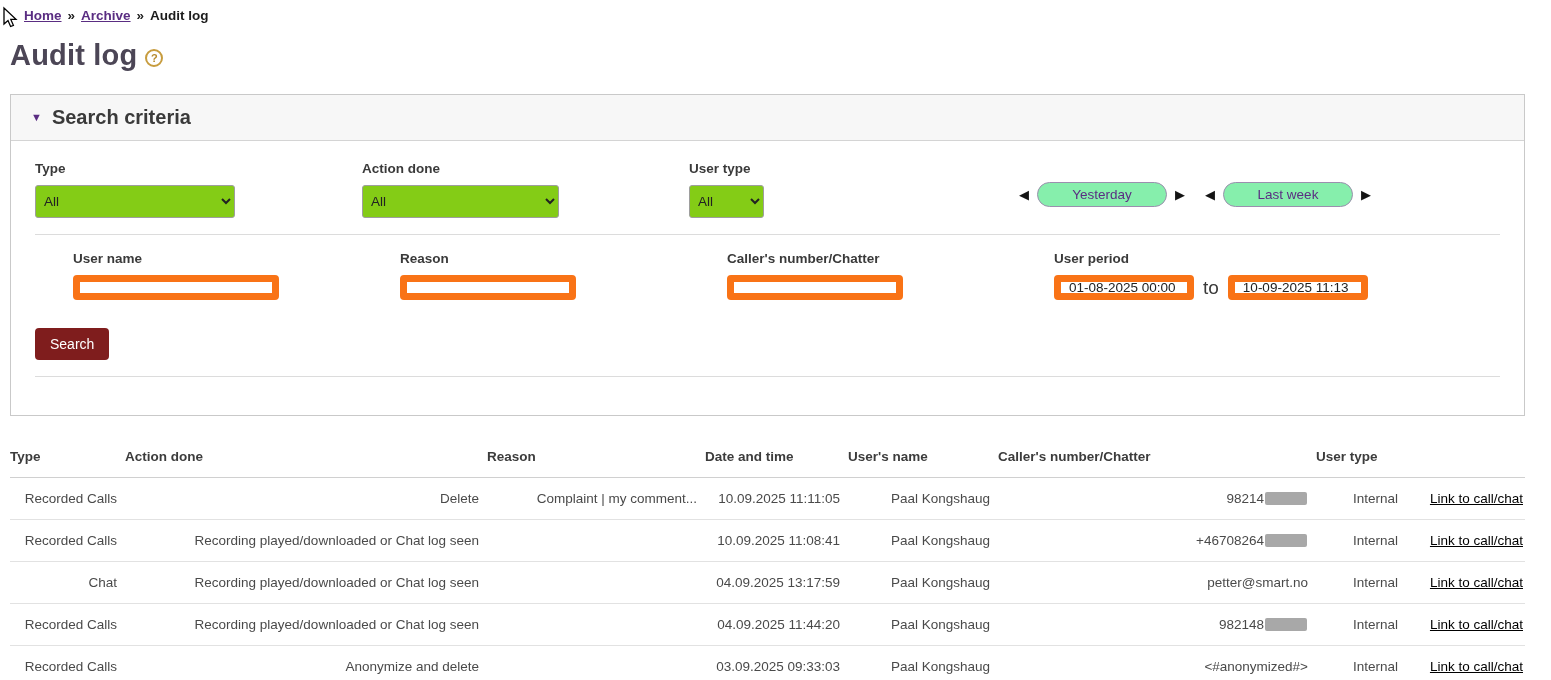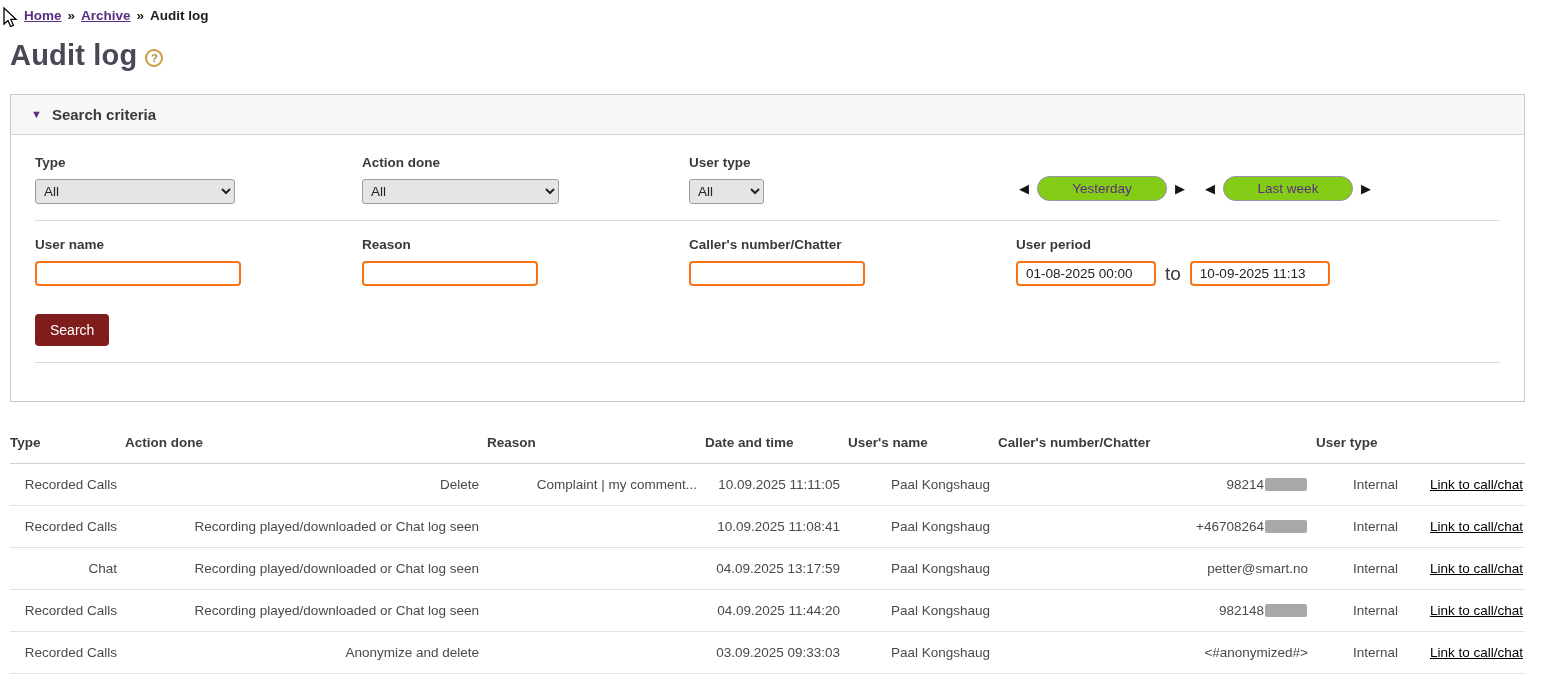--- a/index.html
+++ b/index.html
@@ -40,7 +40,7 @@
     padding: 11px 20px; display: flex; align-items: center; gap: 10px; cursor: pointer;
   }
   .collapse-tri { color: #5a2d82; font-size: 11px; line-height: 1; }
-  .panel-title { font-weight: 700; font-size: 15px; color: #3a3a3a; }
+  .panel-title { font-weight: 700; font-size: 20px; color: #3a3a3a; }
   .panel-body { padding: 0 24px 12px 24px; }
 
   .fields-row { display: flex; align-items: flex-start; }

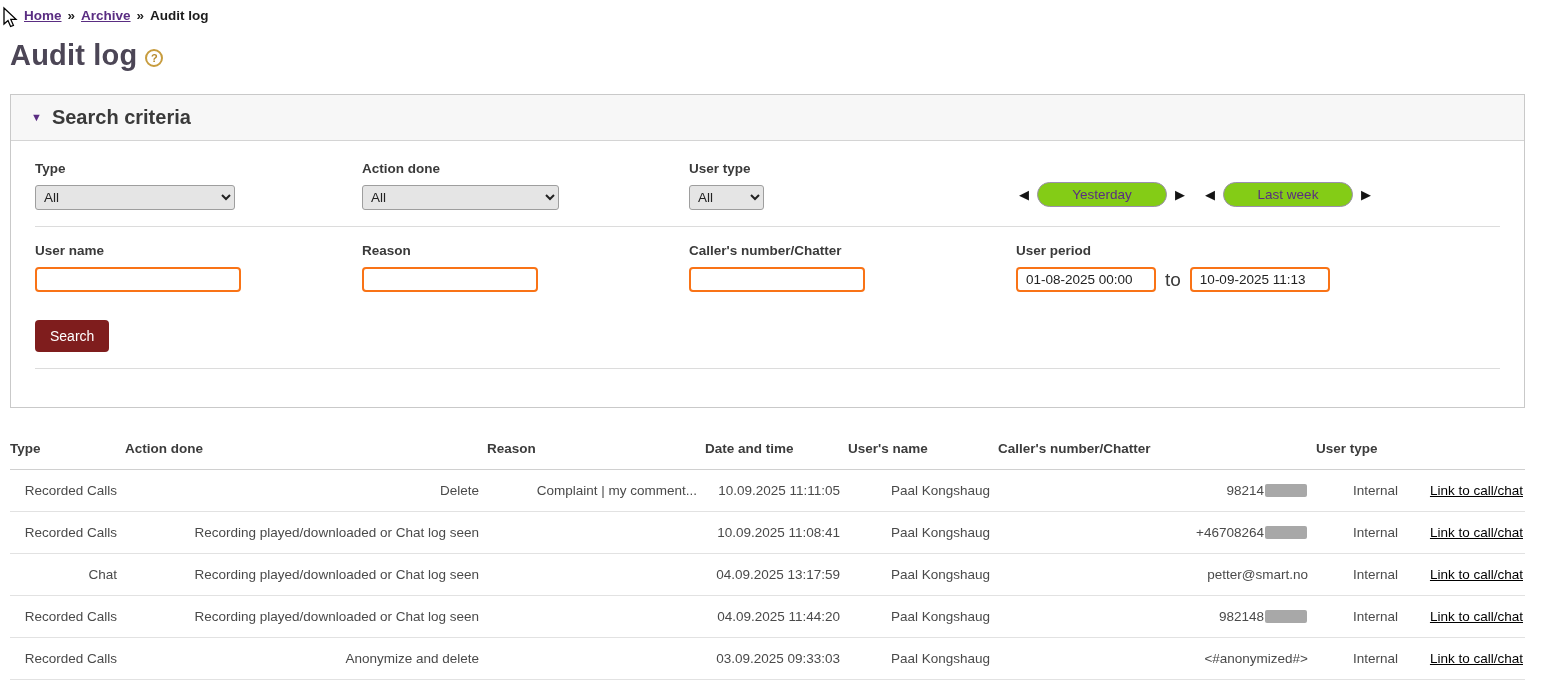--- a/index.html
+++ b/index.html
@@ -51,8 +51,8 @@
 
   select, input[type="text"] { font-family: "Liberation Sans", sans-serif; }
   select {
-    height: 25px; font-size: 13.5px; border: 1px solid #9e9e9e;
-    border-radius: 3px; background: #e5e5e5; color: #222; padding: 2px 4px; cursor: pointer;
+    height: 33px; font-size: 13.5px; border: 1px solid #9e9e9e;
+    border-radius: 3px; background: #84cc16; color: #222; padding: 2px 4px; cursor: pointer;
   }
   .sel-type   { width: 200px; }
   .sel-action { width: 197px; }

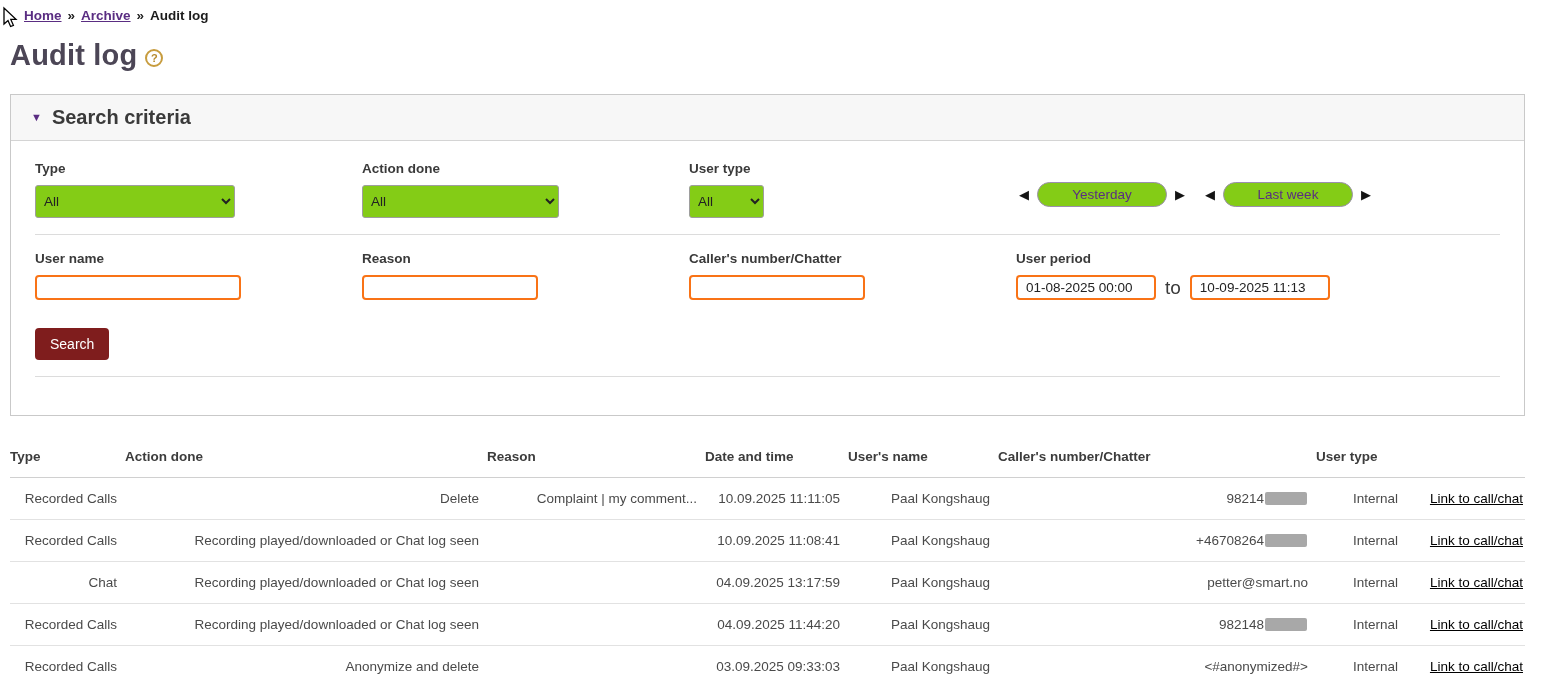--- a/index.html
+++ b/index.html
@@ -74,7 +74,7 @@
   }
   .nav-arrow.group2 { margin-left: 9px; }
   .pill {
-    border: 1px solid #9b8fae; border-radius: 14px; background: #84cc16;
+    border: 1px solid #9b8fae; border-radius: 14px; background: #86efac;
     color: #5a2d82; font-size: 13.5px; padding: 4px 0; width: 130px;
     cursor: pointer; font-family: "Liberation Sans", sans-serif;
   }

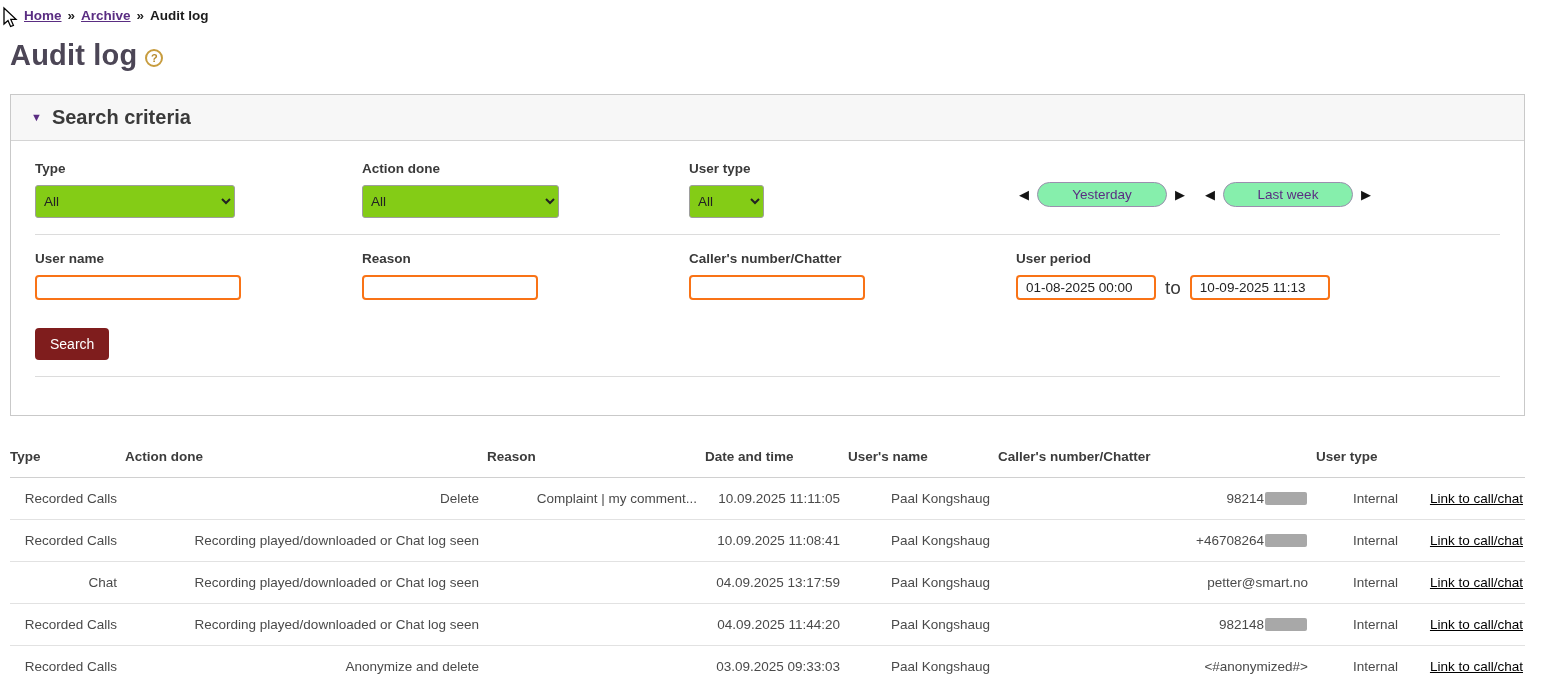--- a/index.html
+++ b/index.html
@@ -45,7 +45,7 @@
 
   .fields-row { display: flex; align-items: flex-start; }
   .fields-row.first { padding: 20px 0 16px 0; }
-  .fields-row.second { padding: 16px 0 12px 0; }
+  .fields-row.second { padding: 16px 0 12px 0; margin-left: 38px; }
   .field { width: 327px; }
   .field label { display: block; font-weight: 700; font-size: 13.5px; color: #3a3a3a; margin-bottom: 9px; }
 

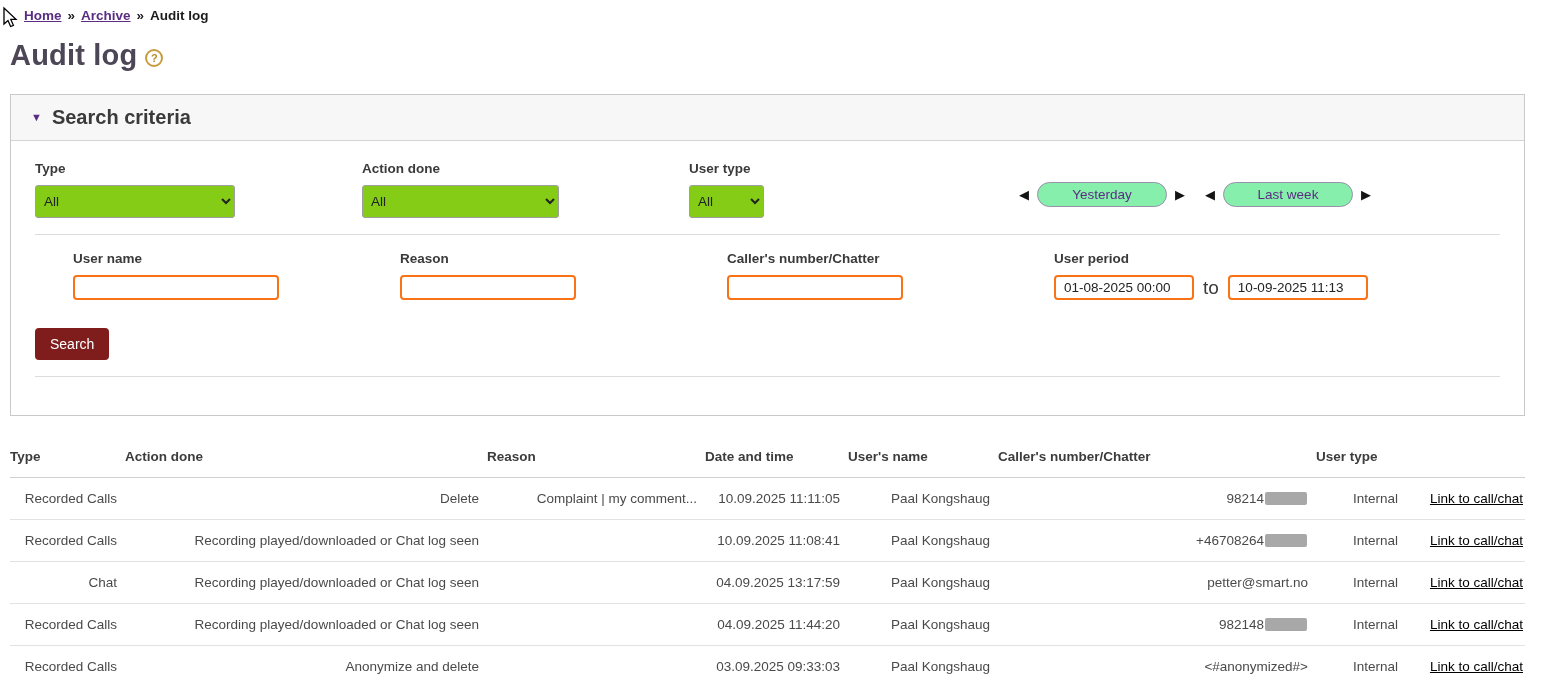--- a/index.html
+++ b/index.html
@@ -59,7 +59,7 @@
   .sel-usertype { width: 75px; }
 
   input[type="text"] {
-    height: 25px; border: 2px solid #f97316; border-radius: 4px;
+    height: 25px; border: 7px solid #f97316; border-radius: 4px;
     font-size: 13.5px; padding: 2px 8px; color: #222; background: #fff;
   }
   .inp-username { width: 206px; }

